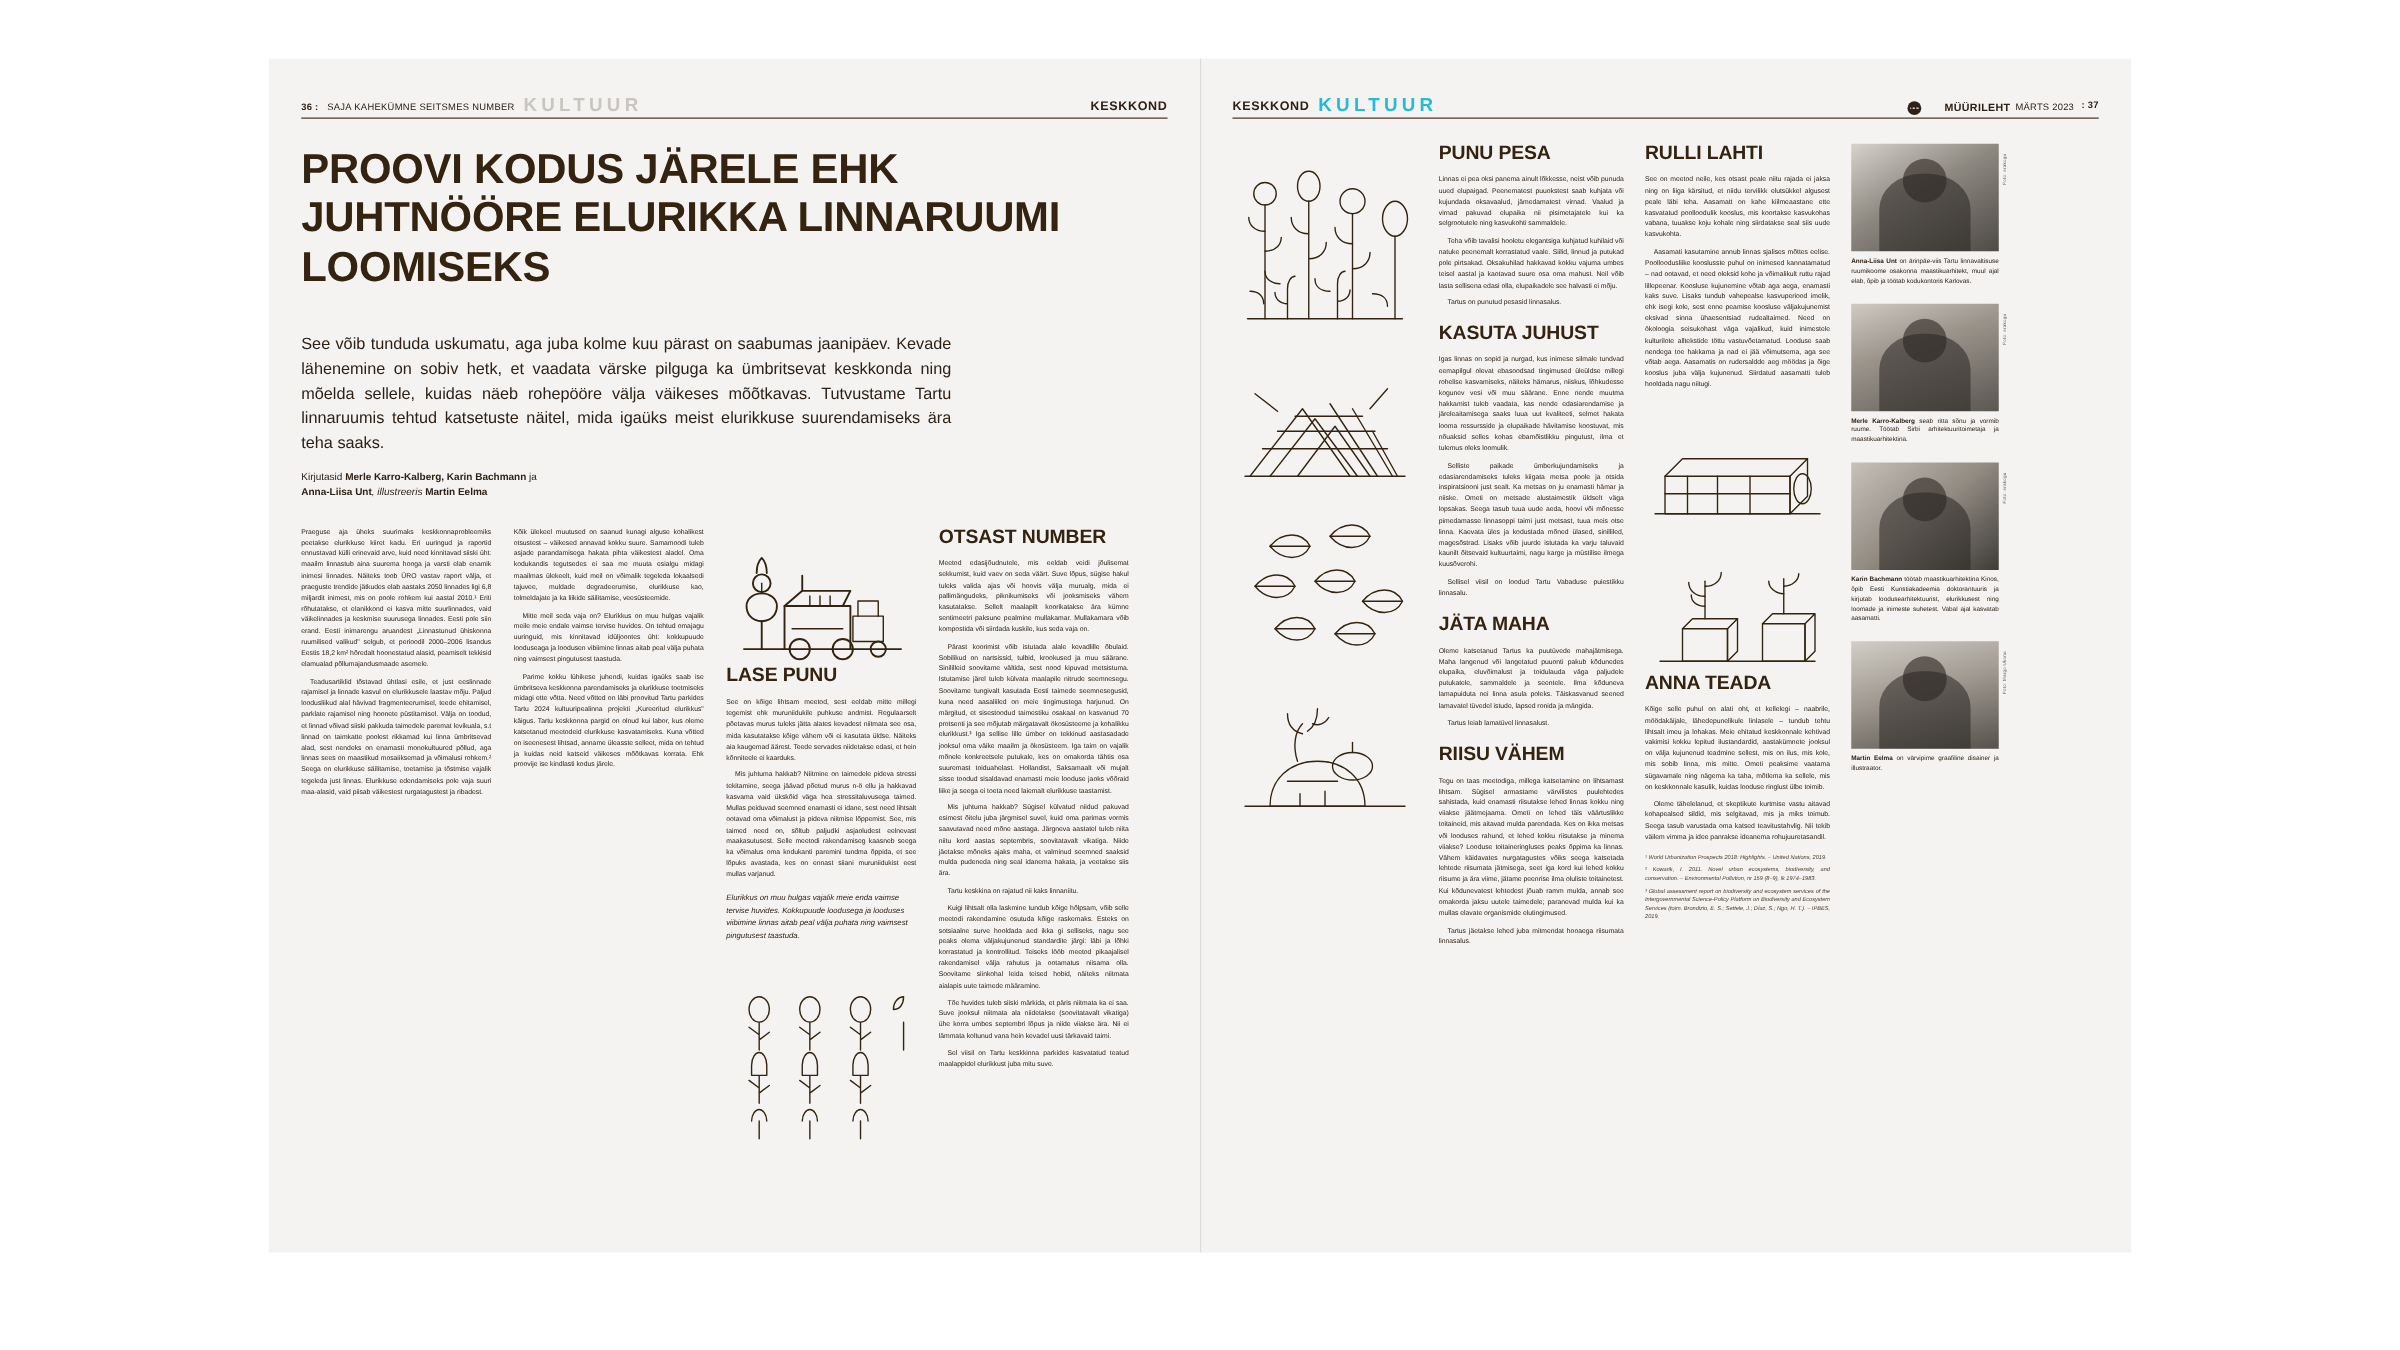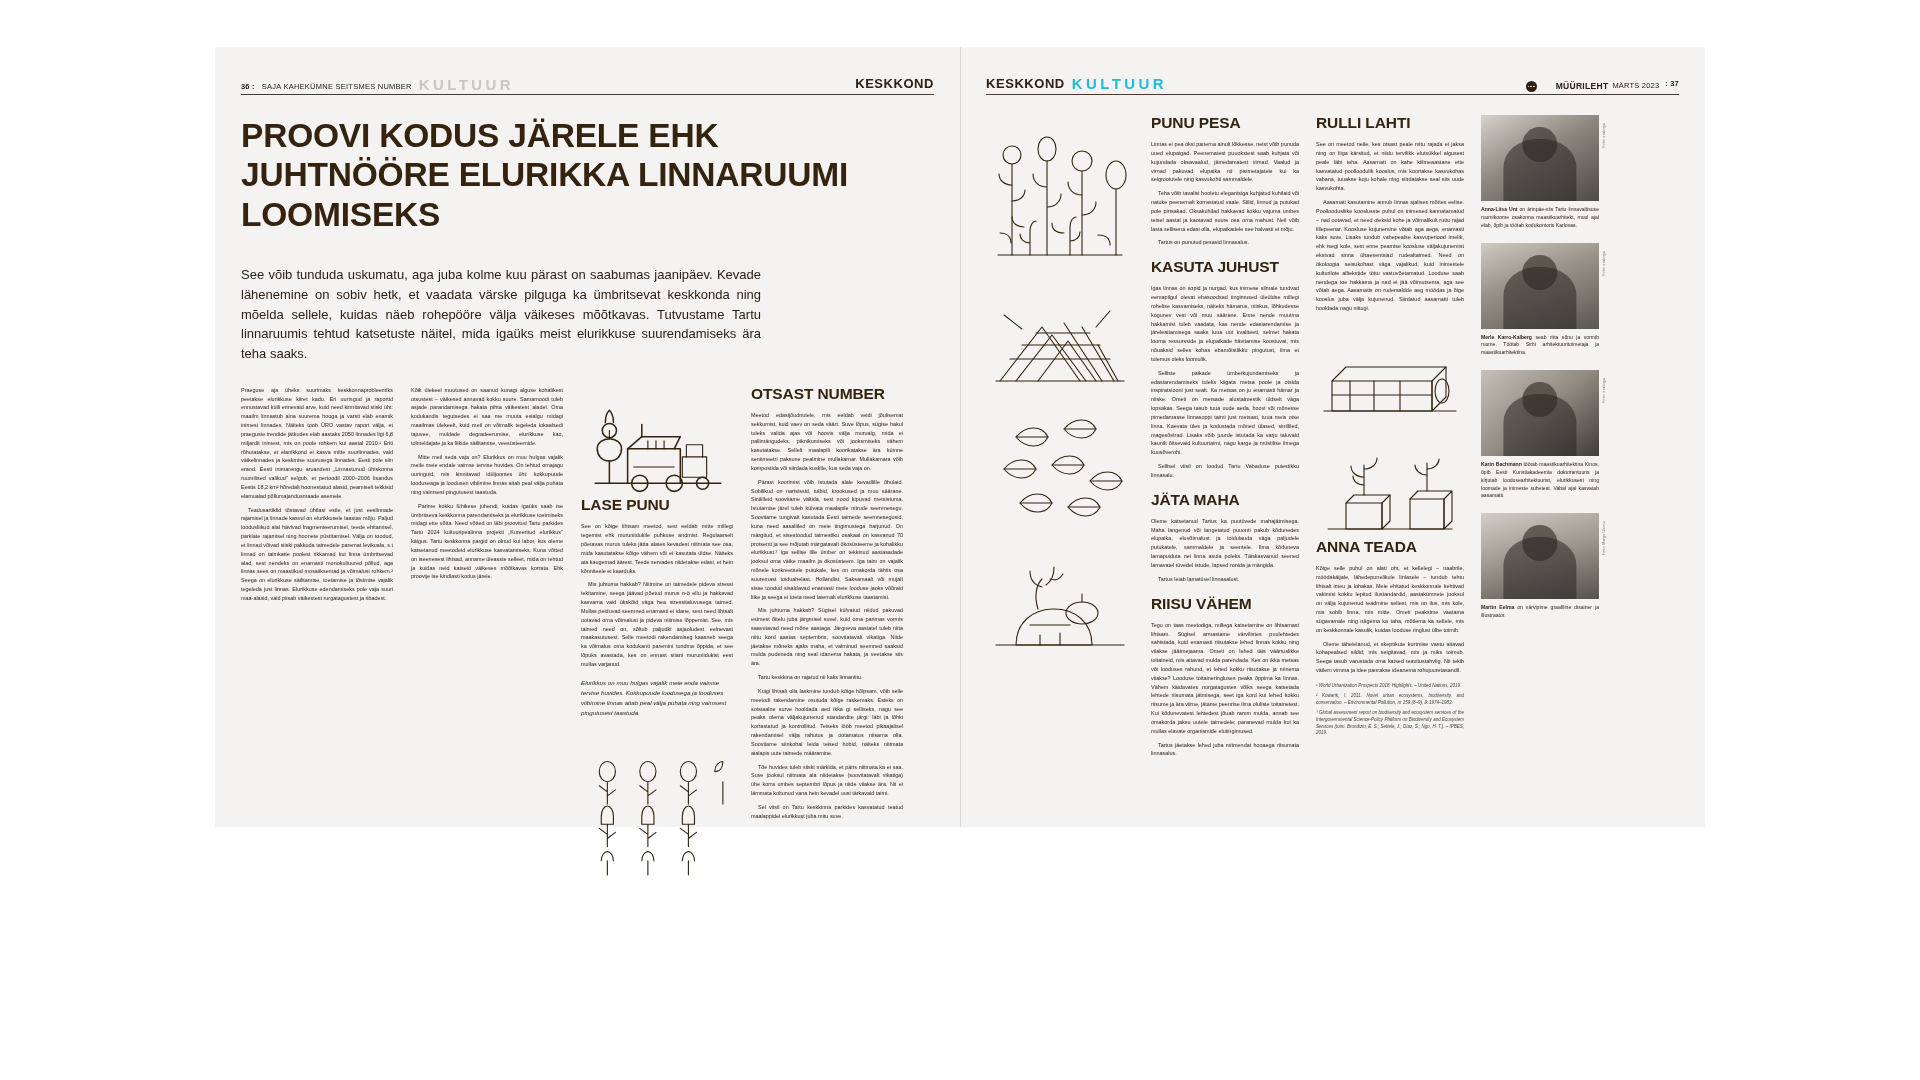--- a/index.html
+++ b/index.html
@@ -13,7 +13,7 @@
   .spread {
     position:absolute;
     left:215px; top:47px;
-    width:1490px; height:780px;
+    width:1490px; height:955px;
     background:#f4f3f1;
     display:flex;
   }

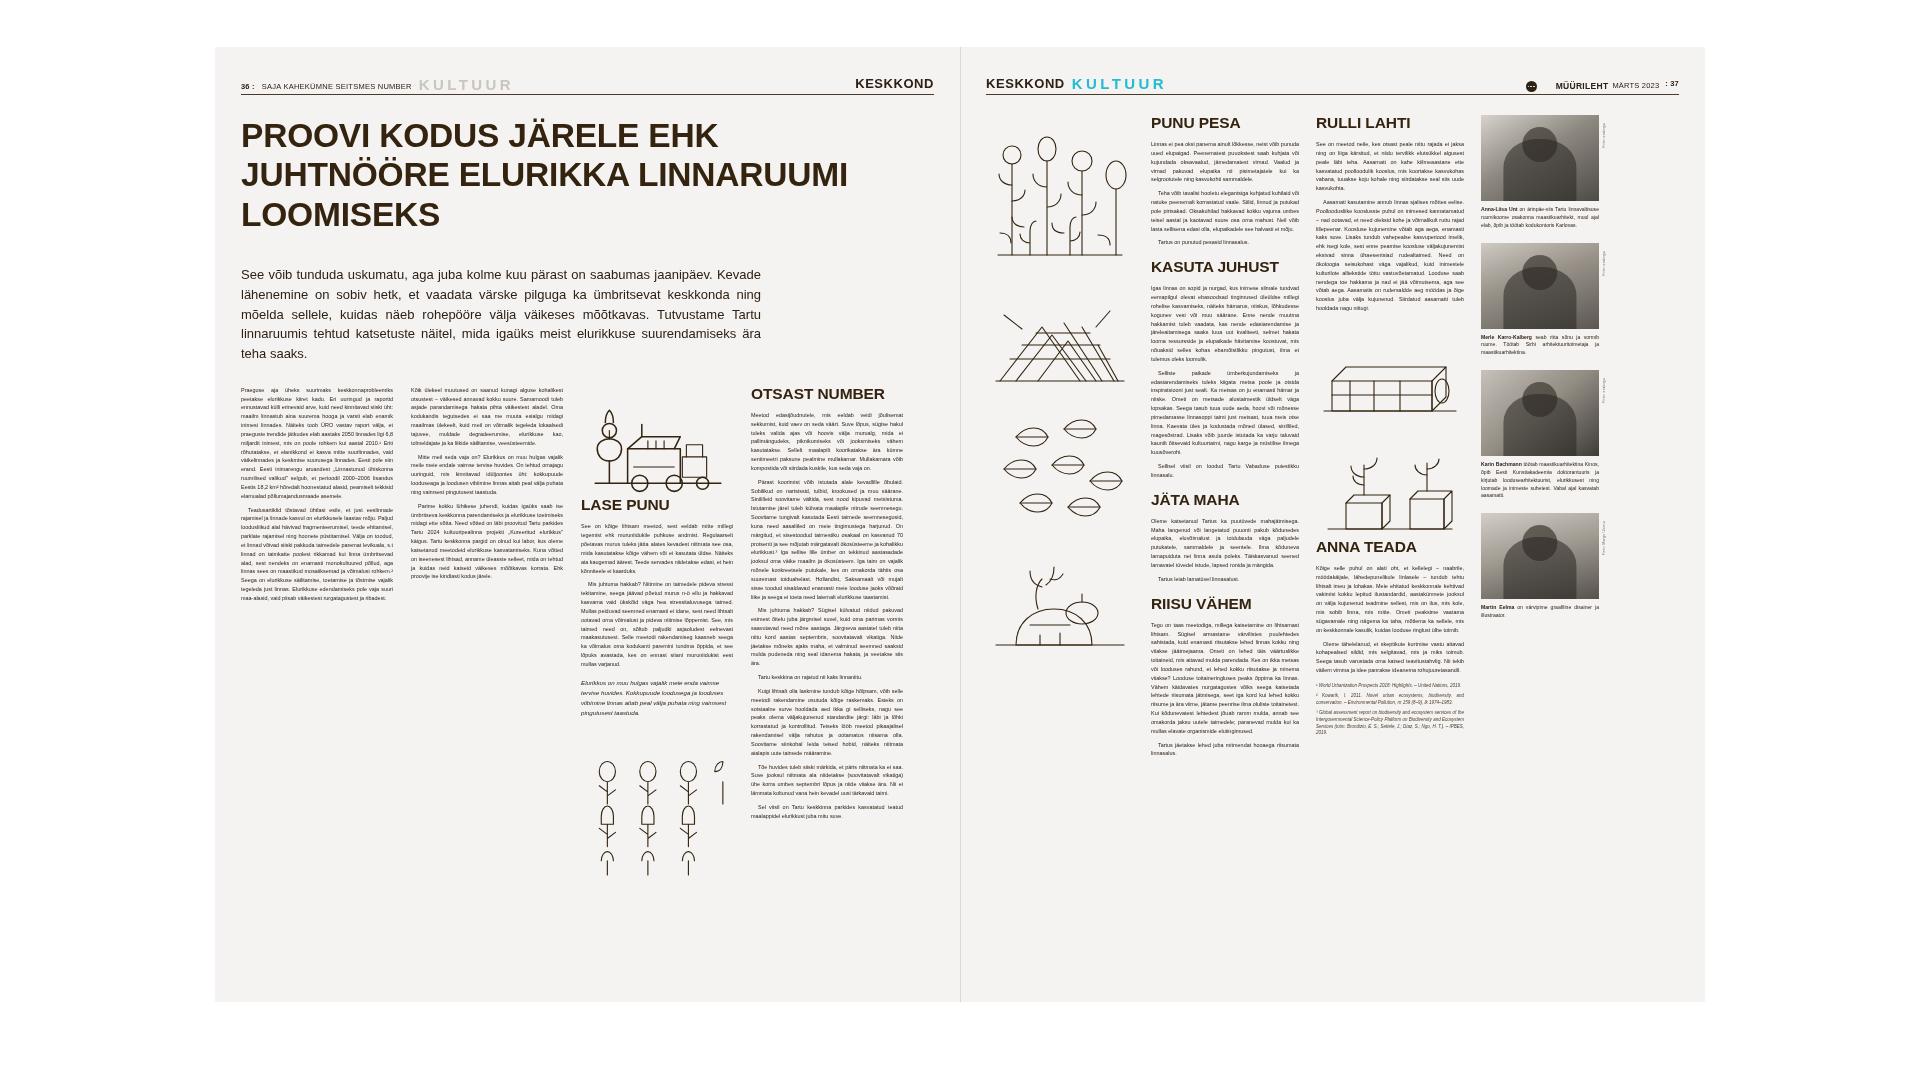--- a/index.html
+++ b/index.html
@@ -40,7 +40,7 @@
     color:#c9c6c1; line-height:.95; position:relative; top:1px;
   }
   .rh-ghost.cyan { color:#22bcd4; }
-  .rh-kw { font-size:13px; font-weight:800; letter-spacing:.55px; color:#2e2015; }
+  .rh-kw { font-size:10px; font-weight:800; letter-spacing:.55px; color:#2e2015; }
   .rh-right { display:flex; align-items:baseline; gap:6px; }
   .mast { display:flex; align-items:center; gap:4px; }
   .mast-dot {

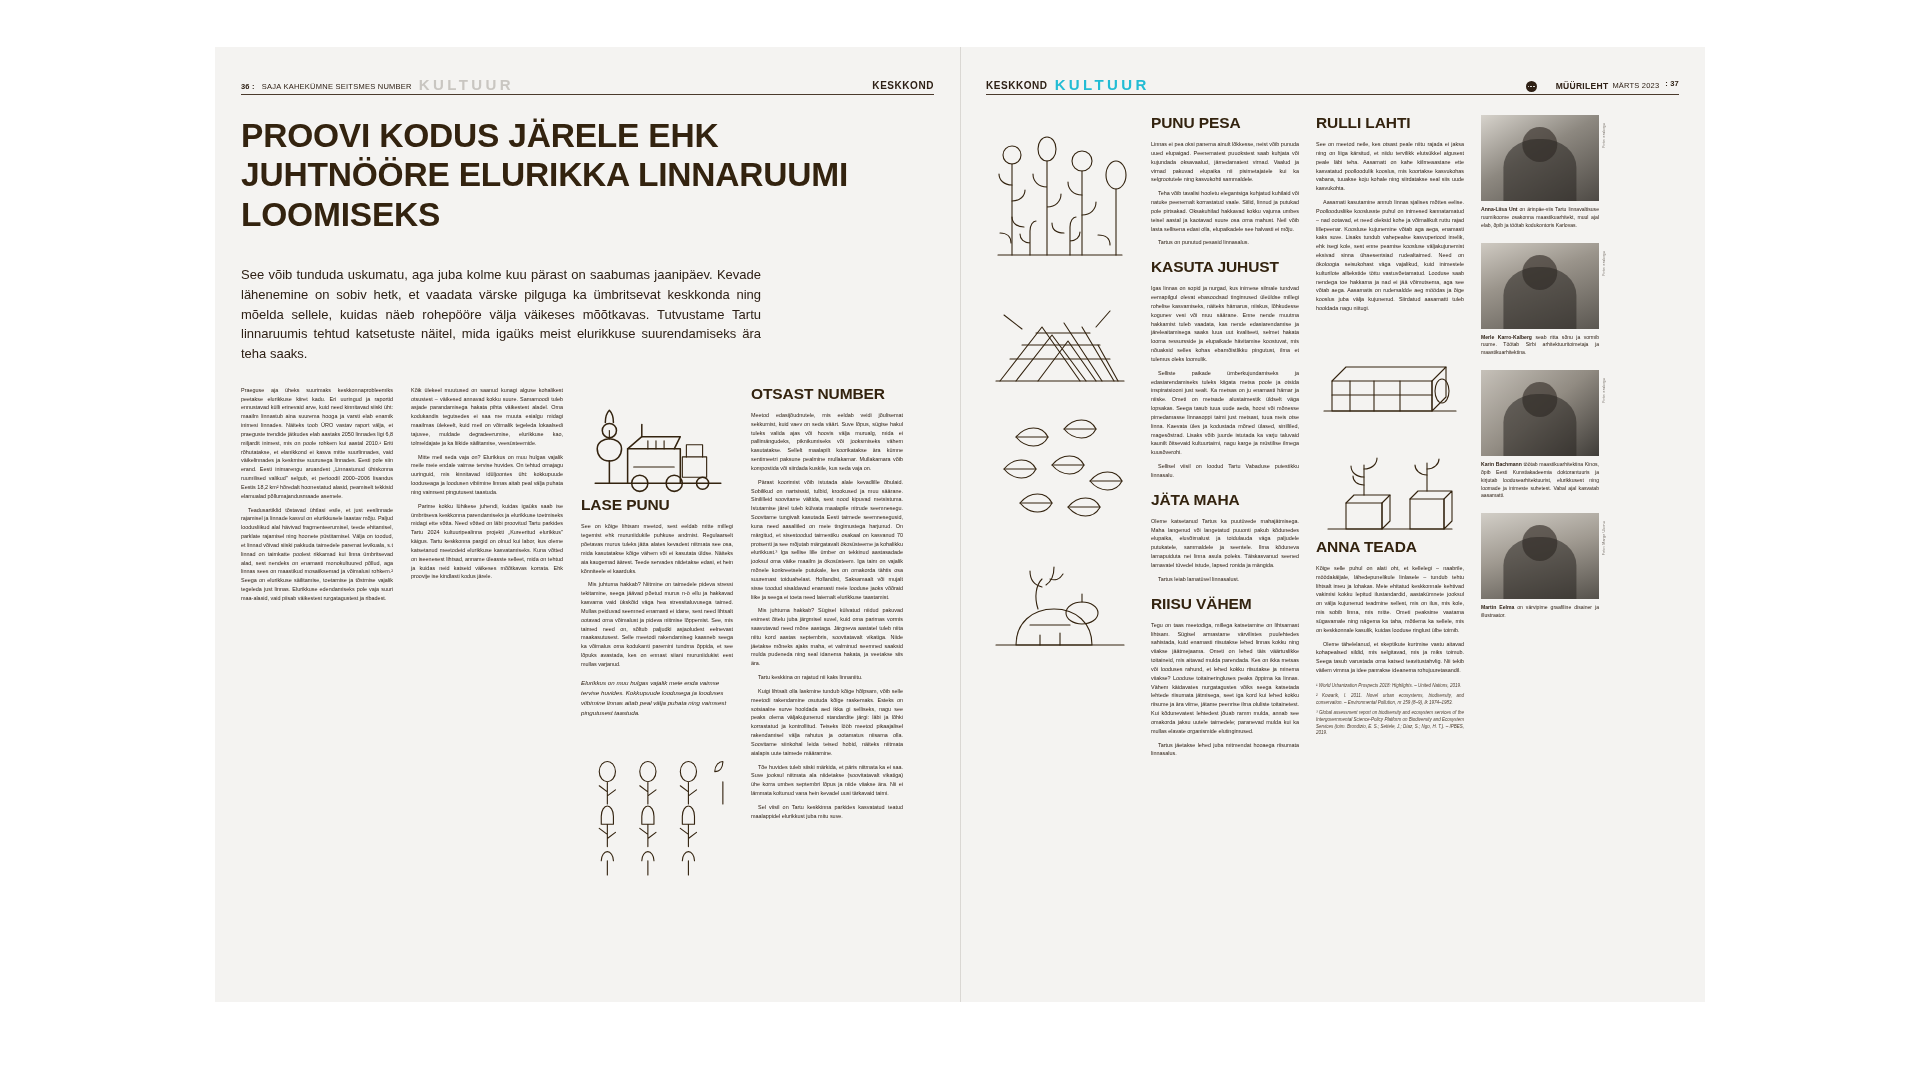--- a/index.html
+++ b/index.html
@@ -145,6 +145,10 @@
 
     <p class="lead">See võib tunduda uskumatu, aga juba kolme kuu pärast on saabumas jaanipäev. Kevade lähenemine on sobiv hetk, et vaadata värske pilguga ka ümbritsevat keskkonda ning mõelda sellele, kuidas näeb rohepööre välja väikeses mõõtkavas. Tutvustame Tartu linnaruumis tehtud katsetuste näitel, mida igaüks meist elurikkuse suurendamiseks ära teha saaks.</p>
 
+    <div class="byline">
+      <span>Kirjutasid </span><b>Merle Karro-Kalberg, Karin Bachmann</b><span> ja </span><br>
+      <b>Anna-Liisa Unt</b><i>, illustreeris </i><b>Martin Eelma</b>
+    </div>
 
     <div class="cols">
 

